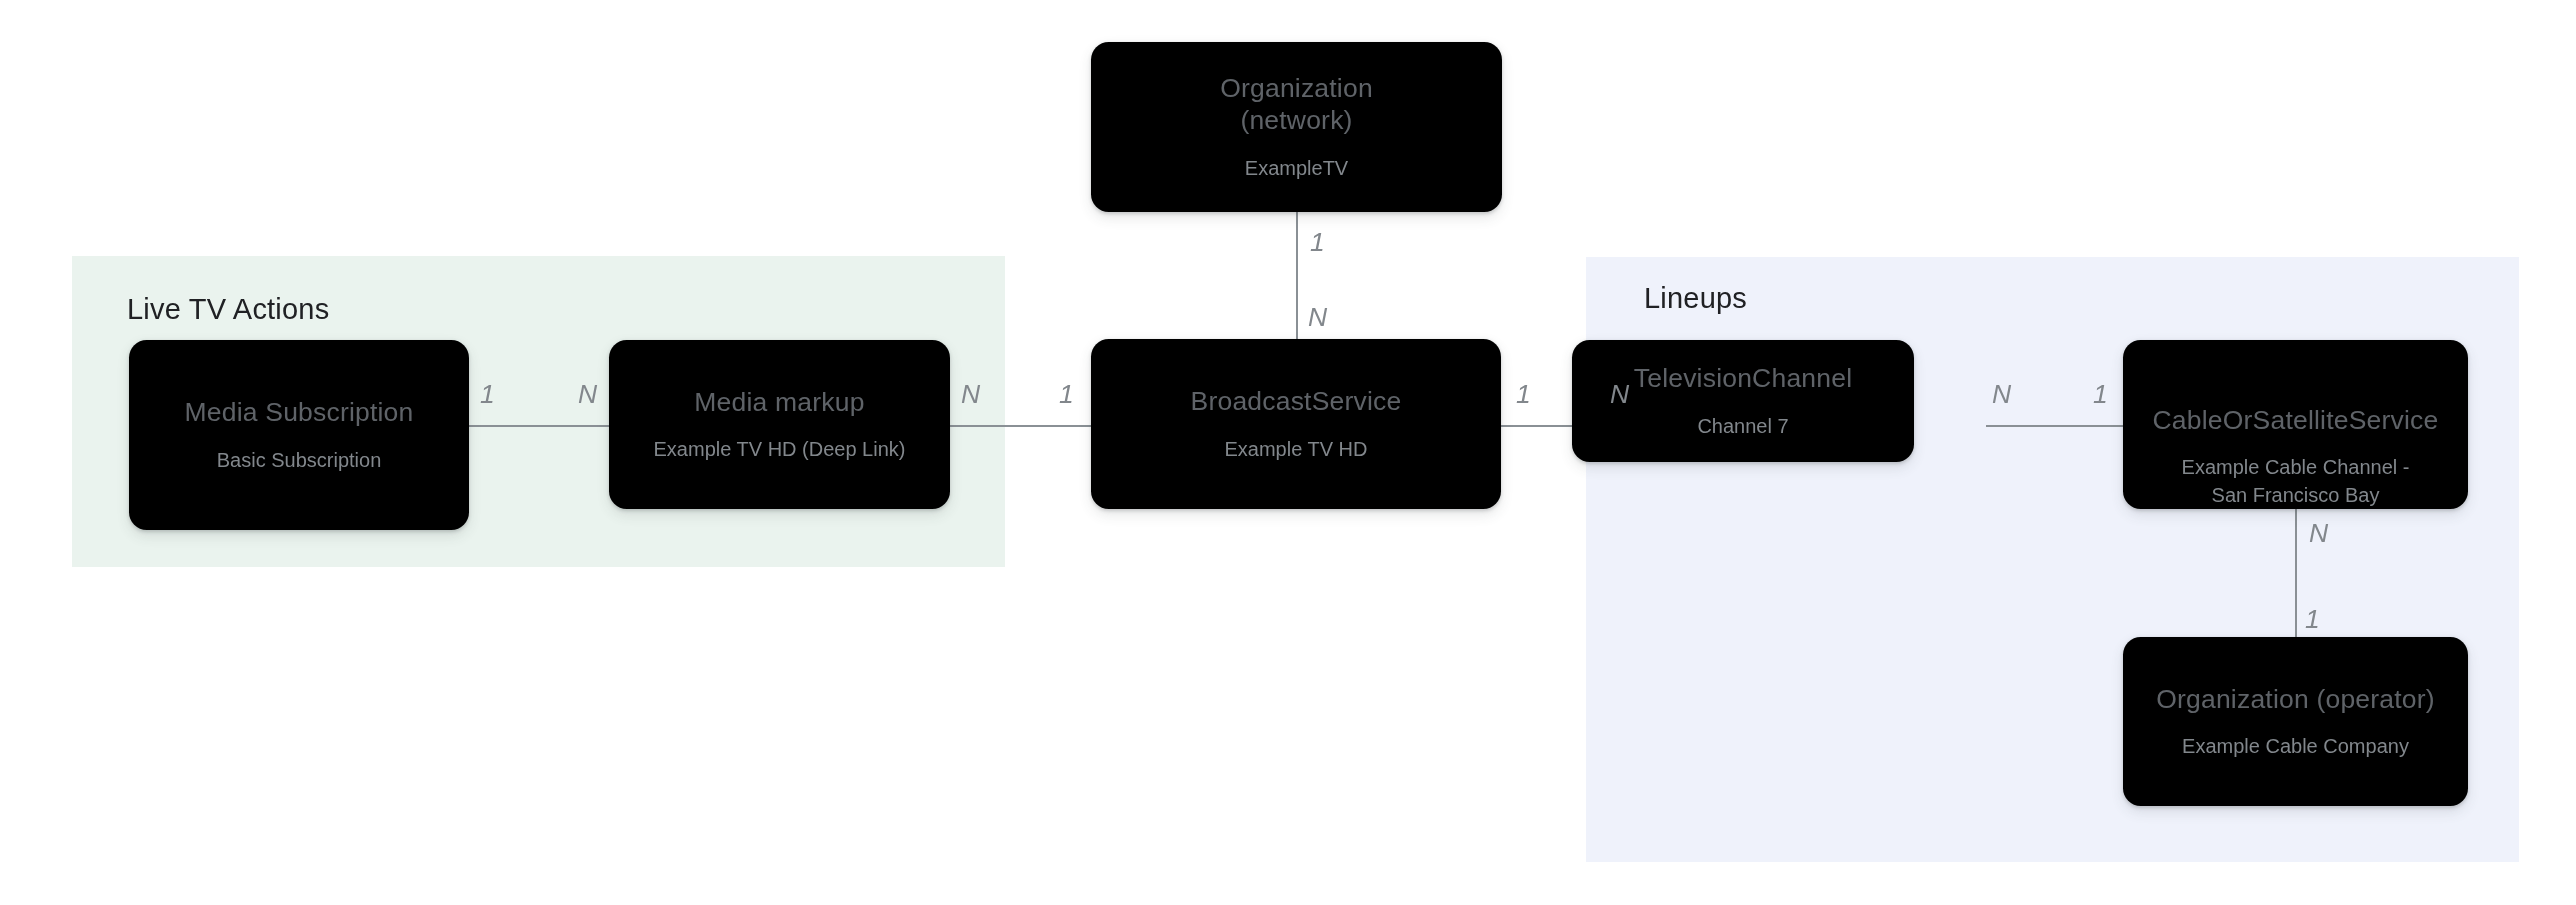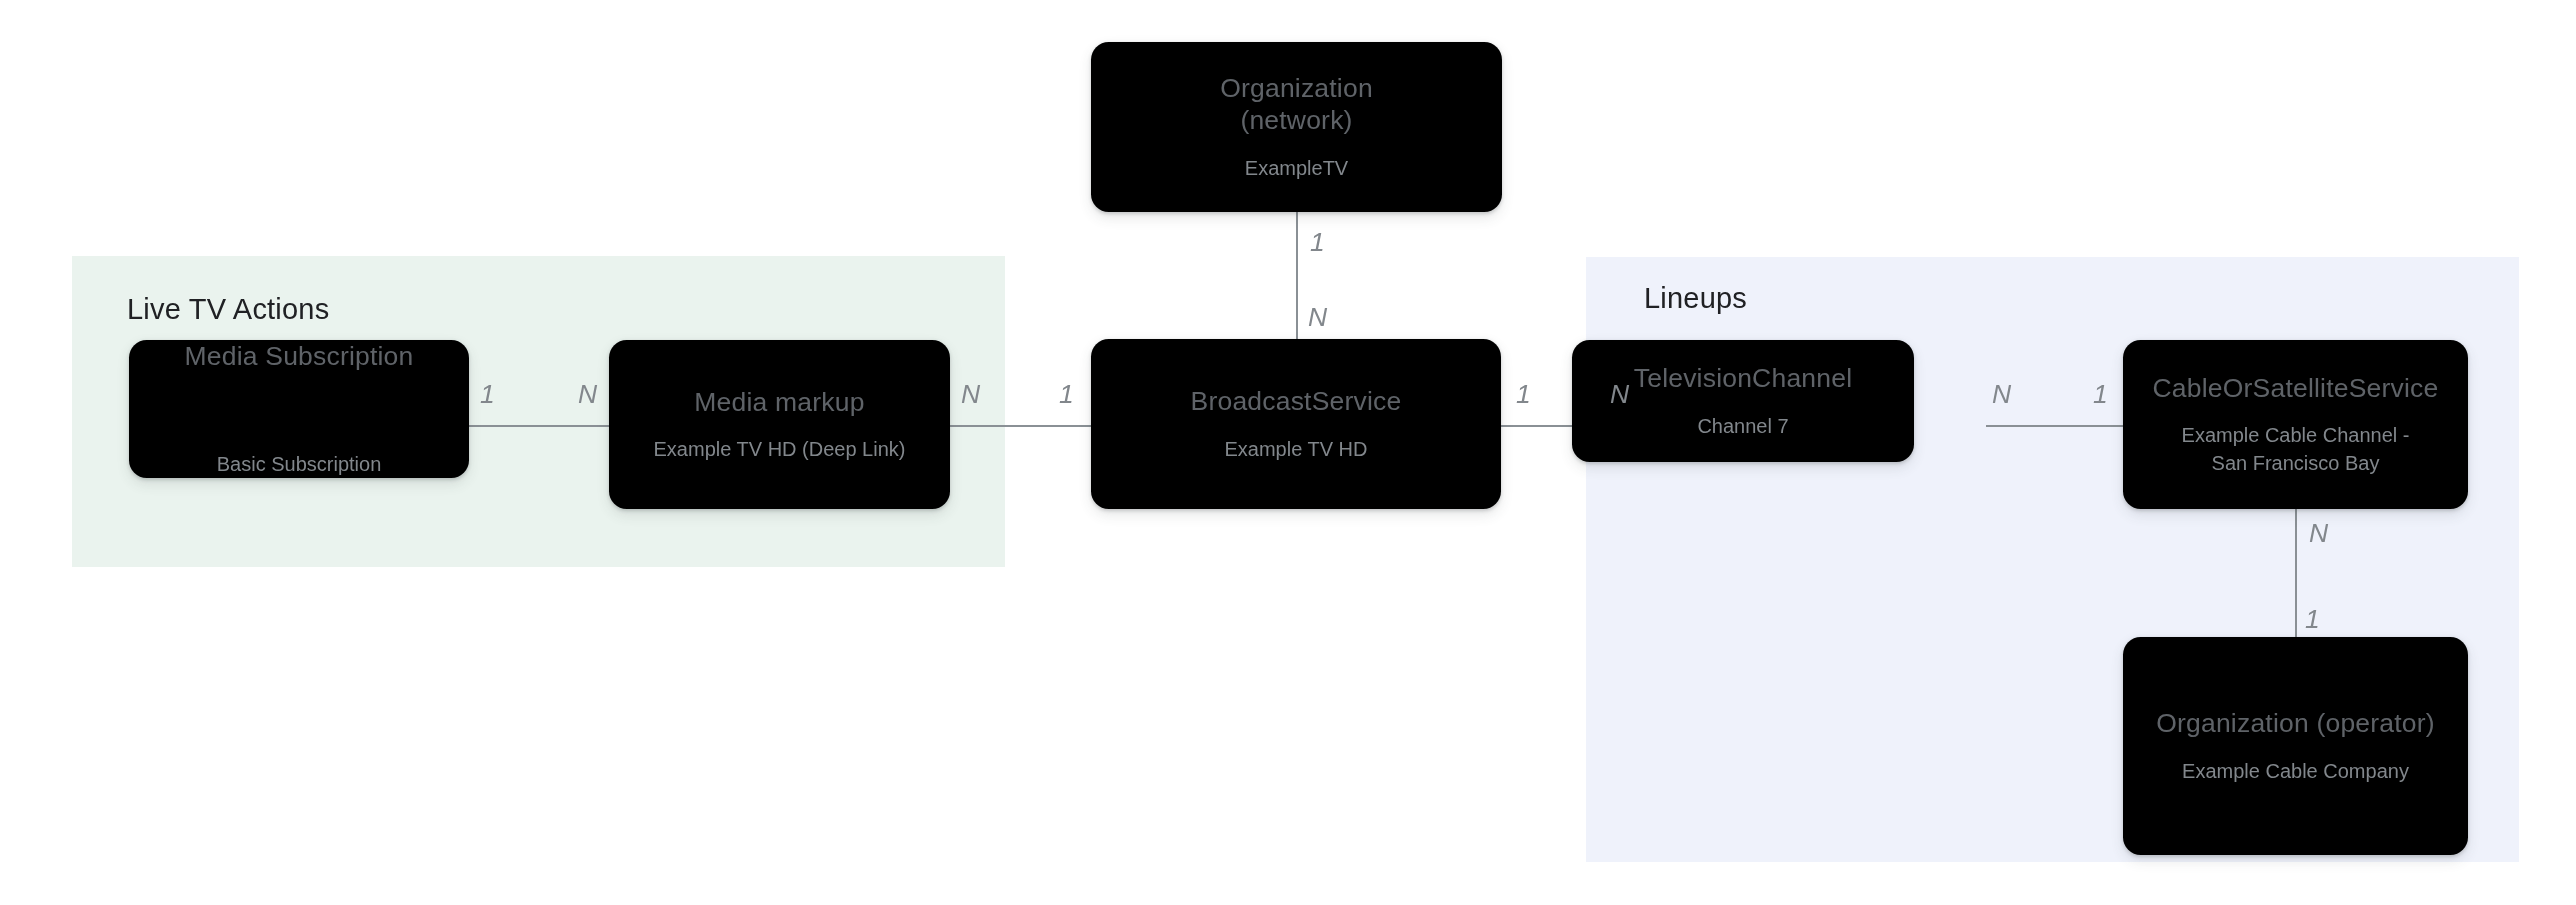--- a/index.html
+++ b/index.html
@@ -59,7 +59,7 @@
     color: var(--node-subtitle);
   }
   .n-org-net   { left: 1091px; top: 42px;  width: 411px; height: 170px; }
-  .n-media-sub { left: 129px;  top: 340px; width: 340px; height: 138px; justify-content: space-between; }
+  .n-media-sub { left: 129px;  top: 340px; width: 340px; height: 190px; }
   .n-action    { left: 609px;  top: 340px; width: 341px; height: 169px; }
   .n-broadcast { left: 1091px; top: 339px; width: 410px; height: 170px; }
   .n-tv-chan   { left: 1572px; top: 340px; width: 342px; height: 122px; }

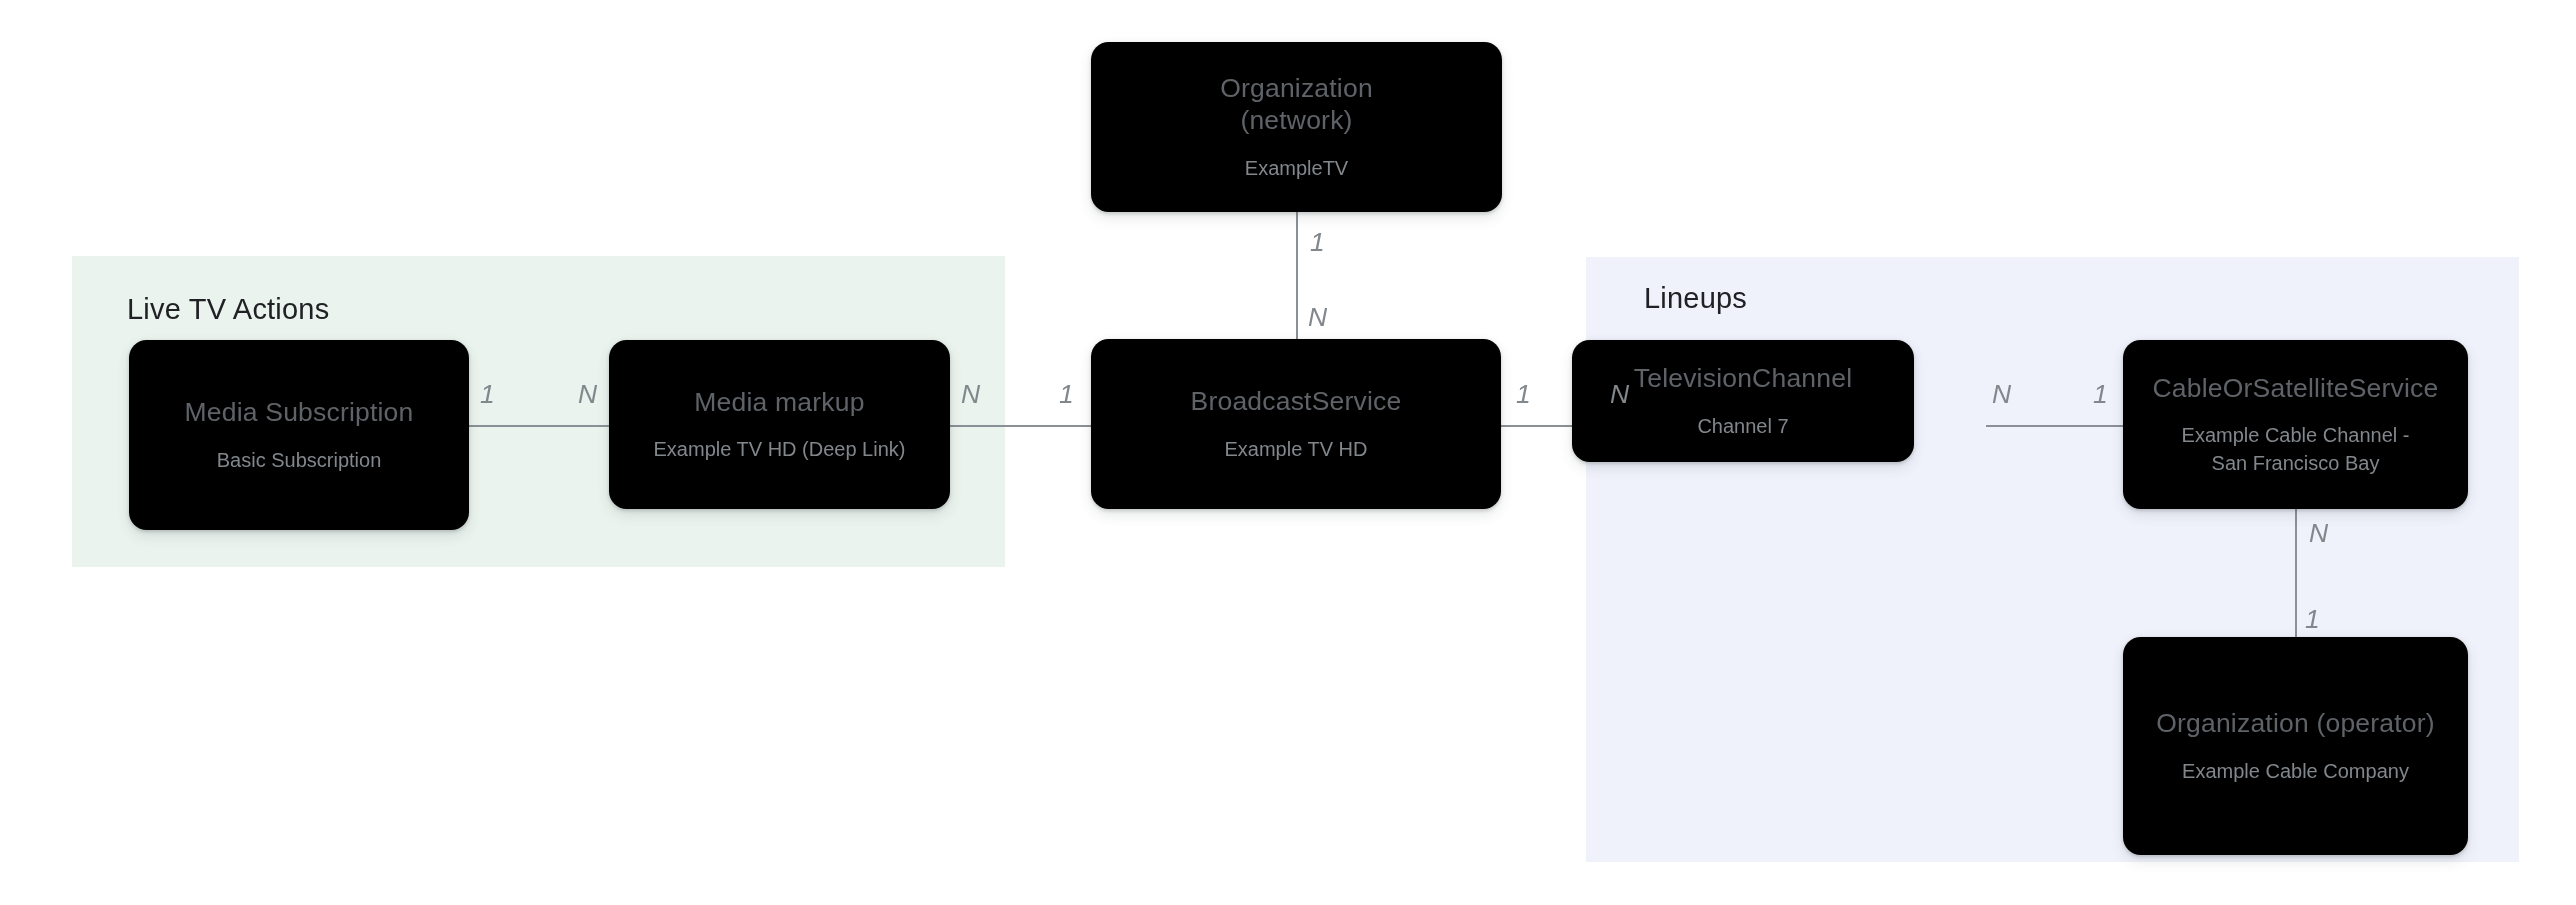--- a/index.html
+++ b/index.html
@@ -63,7 +63,7 @@
   .n-action    { left: 609px;  top: 340px; width: 341px; height: 169px; }
   .n-broadcast { left: 1091px; top: 339px; width: 410px; height: 170px; }
   .n-tv-chan   { left: 1572px; top: 340px; width: 342px; height: 122px; }
-  .n-cable     { left: 2123px; top: 340px; width: 345px; height: 169px; }
+  .n-cable     { left: 2123px; top: 340px; width: 345px; height: 169px; justify-content: flex-end; }
   .n-org-op    { left: 2123px; top: 637px; width: 345px; height: 218px; }
 
   .edge { position: absolute; background: var(--connector); z-index: 2; }

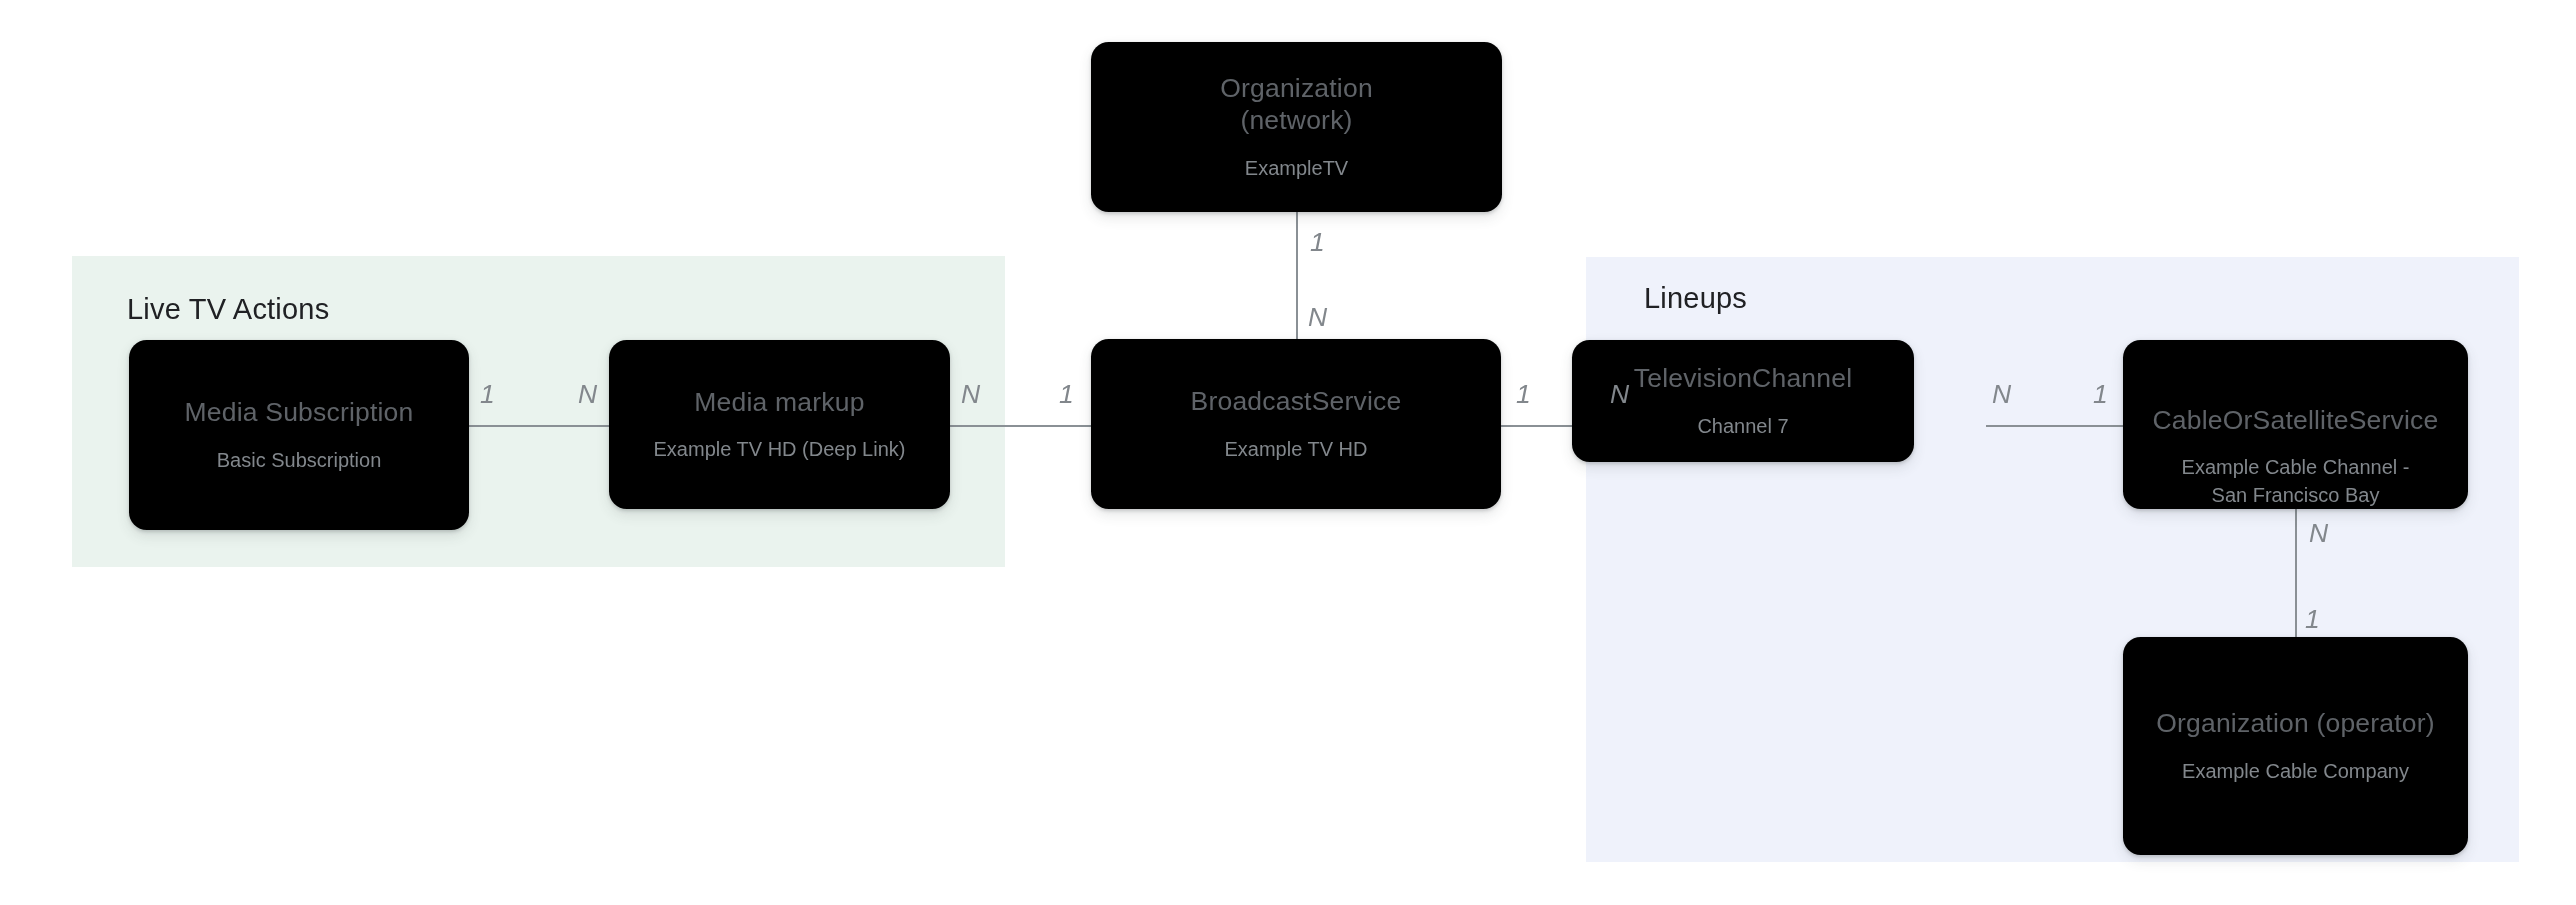--- a/index.html
+++ b/index.html
@@ -64,7 +64,7 @@
   .n-broadcast { left: 1091px; top: 339px; width: 410px; height: 170px; }
   .n-tv-chan   { left: 1572px; top: 340px; width: 342px; height: 122px; }
   .n-cable     { left: 2123px; top: 340px; width: 345px; height: 169px; justify-content: flex-end; }
-  .n-org-op    { left: 2123px; top: 637px; width: 345px; height: 218px; }
+  .n-org-op    { left: 2123px; top: 637px; width: 345px; height: 169px; }
 
   .edge { position: absolute; background: var(--connector); z-index: 2; }
   .edge.h { height: 1.8px; }

